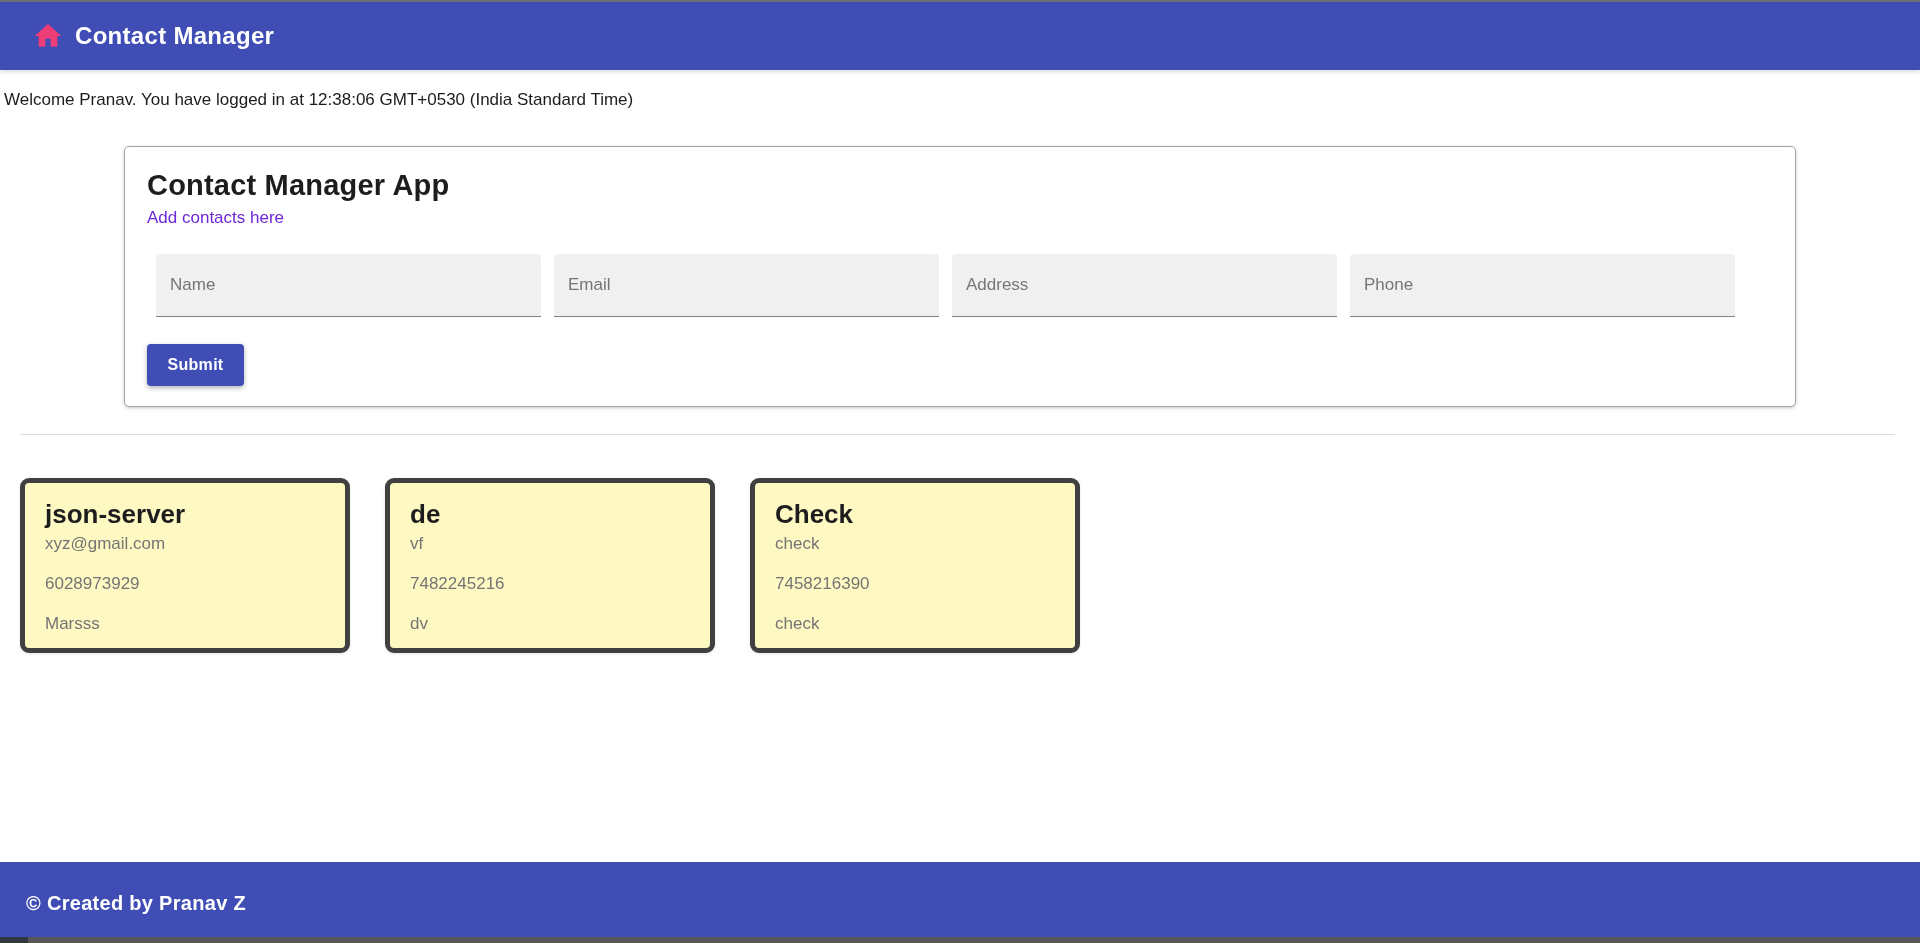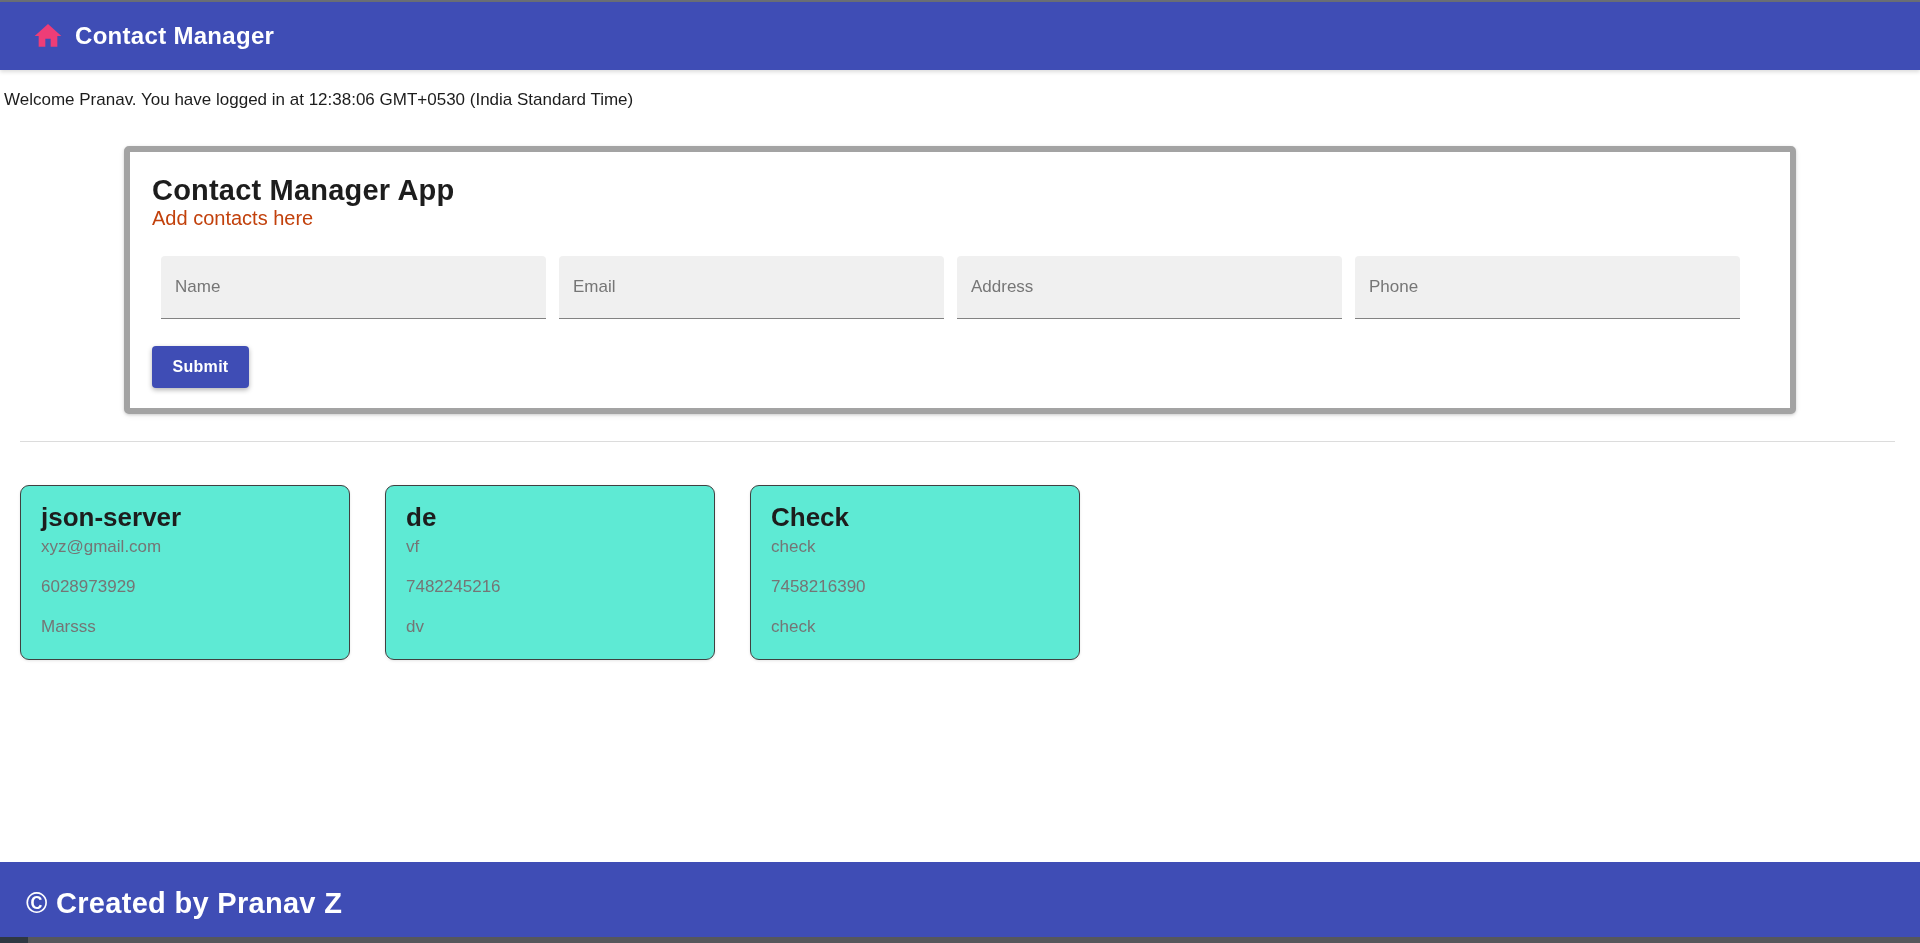--- a/index.html
+++ b/index.html
@@ -45,7 +45,7 @@
     margin: 36px 0 0 124px;
     width: 1672px;
     background: #ffffff;
-    border: 6px solid #a3a3a3;
+    border: 1px solid #a3a3a3;
     border-radius: 5px;
     box-shadow: 0 1px 3px rgba(0,0,0,0.16), 0 2px 6px rgba(0,0,0,0.06);
     padding: 22px 24px 20px 22px;

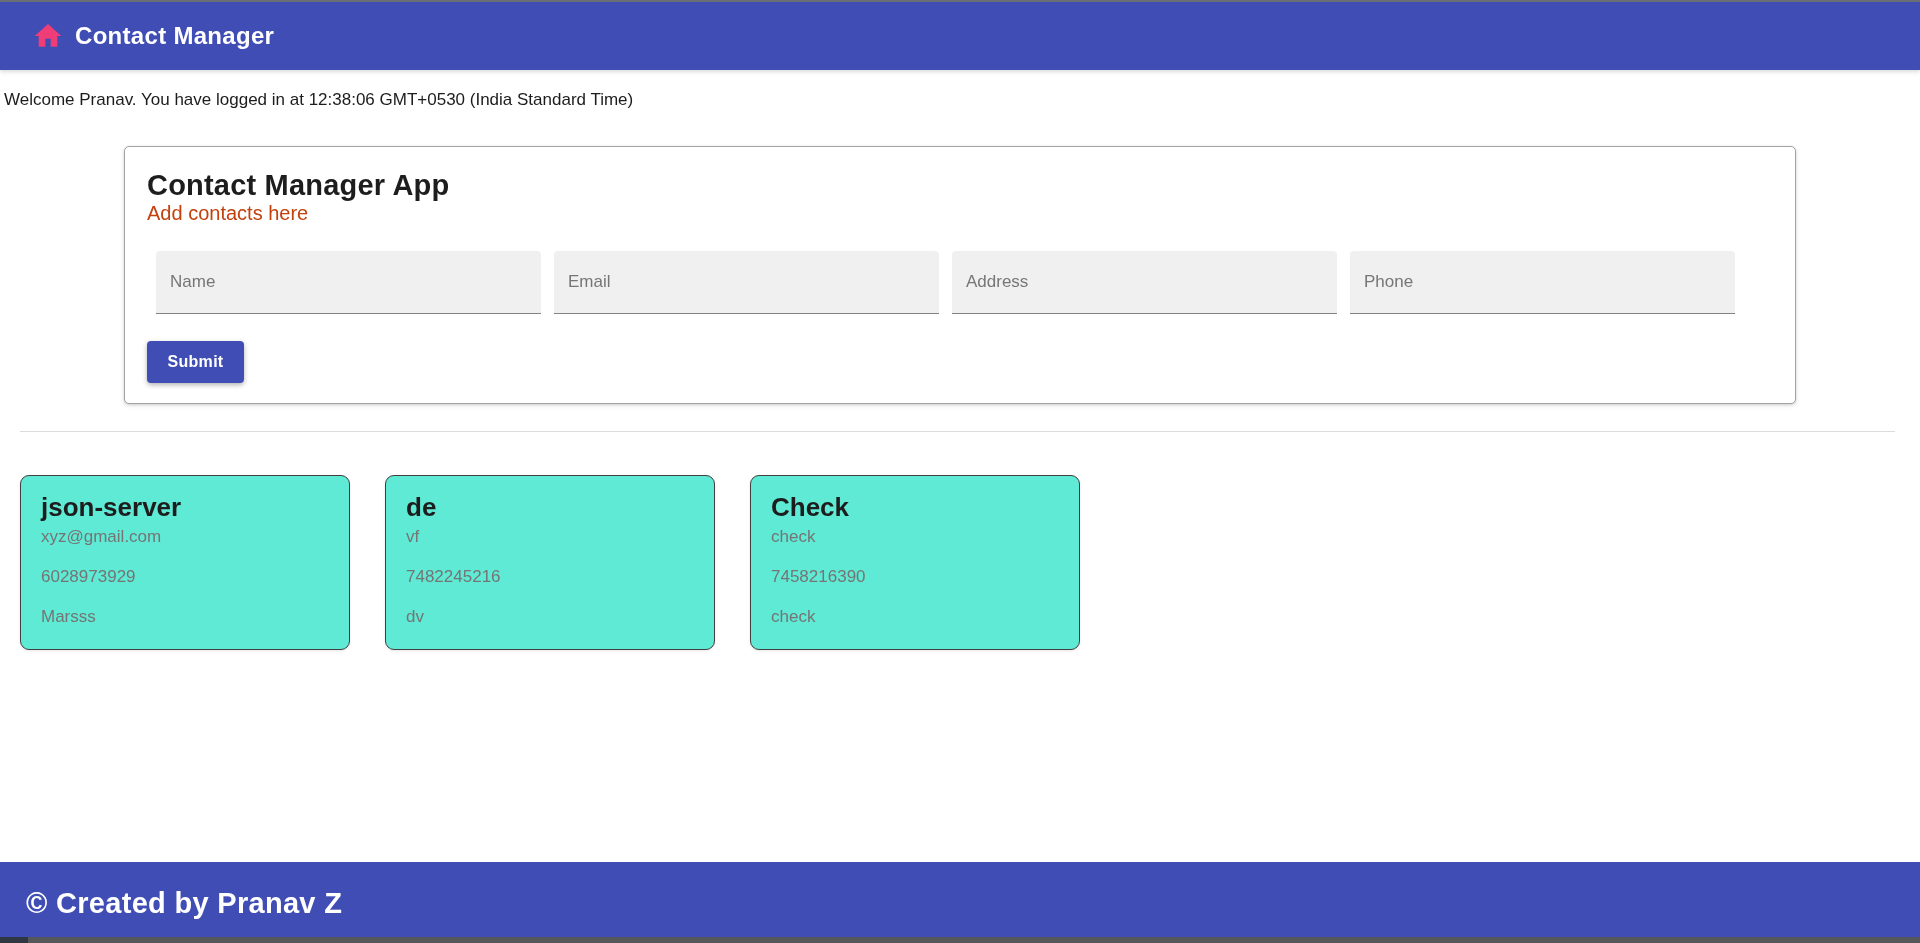--- a/index.html
+++ b/index.html
@@ -57,8 +57,9 @@
     letter-spacing: 0.2px;
   }
   .form-subtitle {
-    font-size: 20px;
-    color: #c2410c;
+    font-size: 17px;
+    color: #6d28d9;
+    margin-top: 6px;
   }
   .fields-row {
     display: flex;

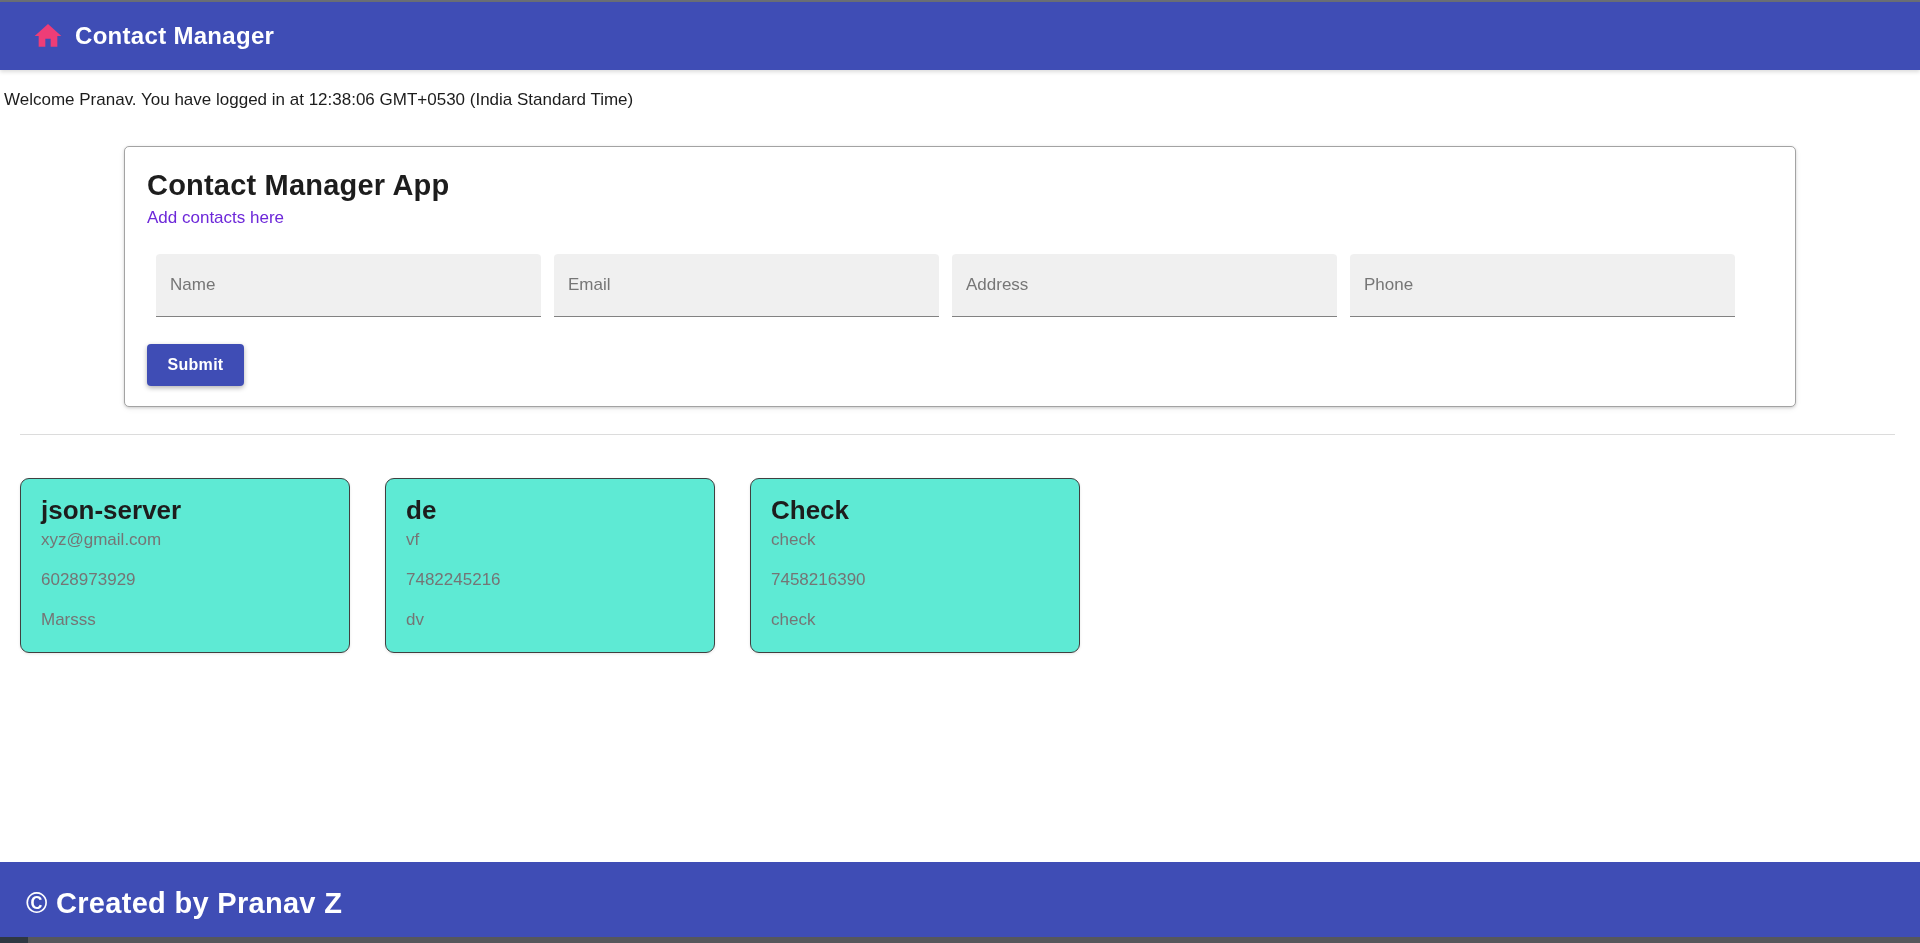--- a/index.html
+++ b/index.html
@@ -119,8 +119,8 @@
   .contact-card {
     width: 330px;
     height: 175px;
-    background: #5eead4;
-    border: 1px solid #404040;
+    background: #fef9c3;
+    border: 5px solid #404040;
     border-radius: 9px;
     box-shadow: 0 1px 3px rgba(0,0,0,0.10);
     padding: 15px 20px;

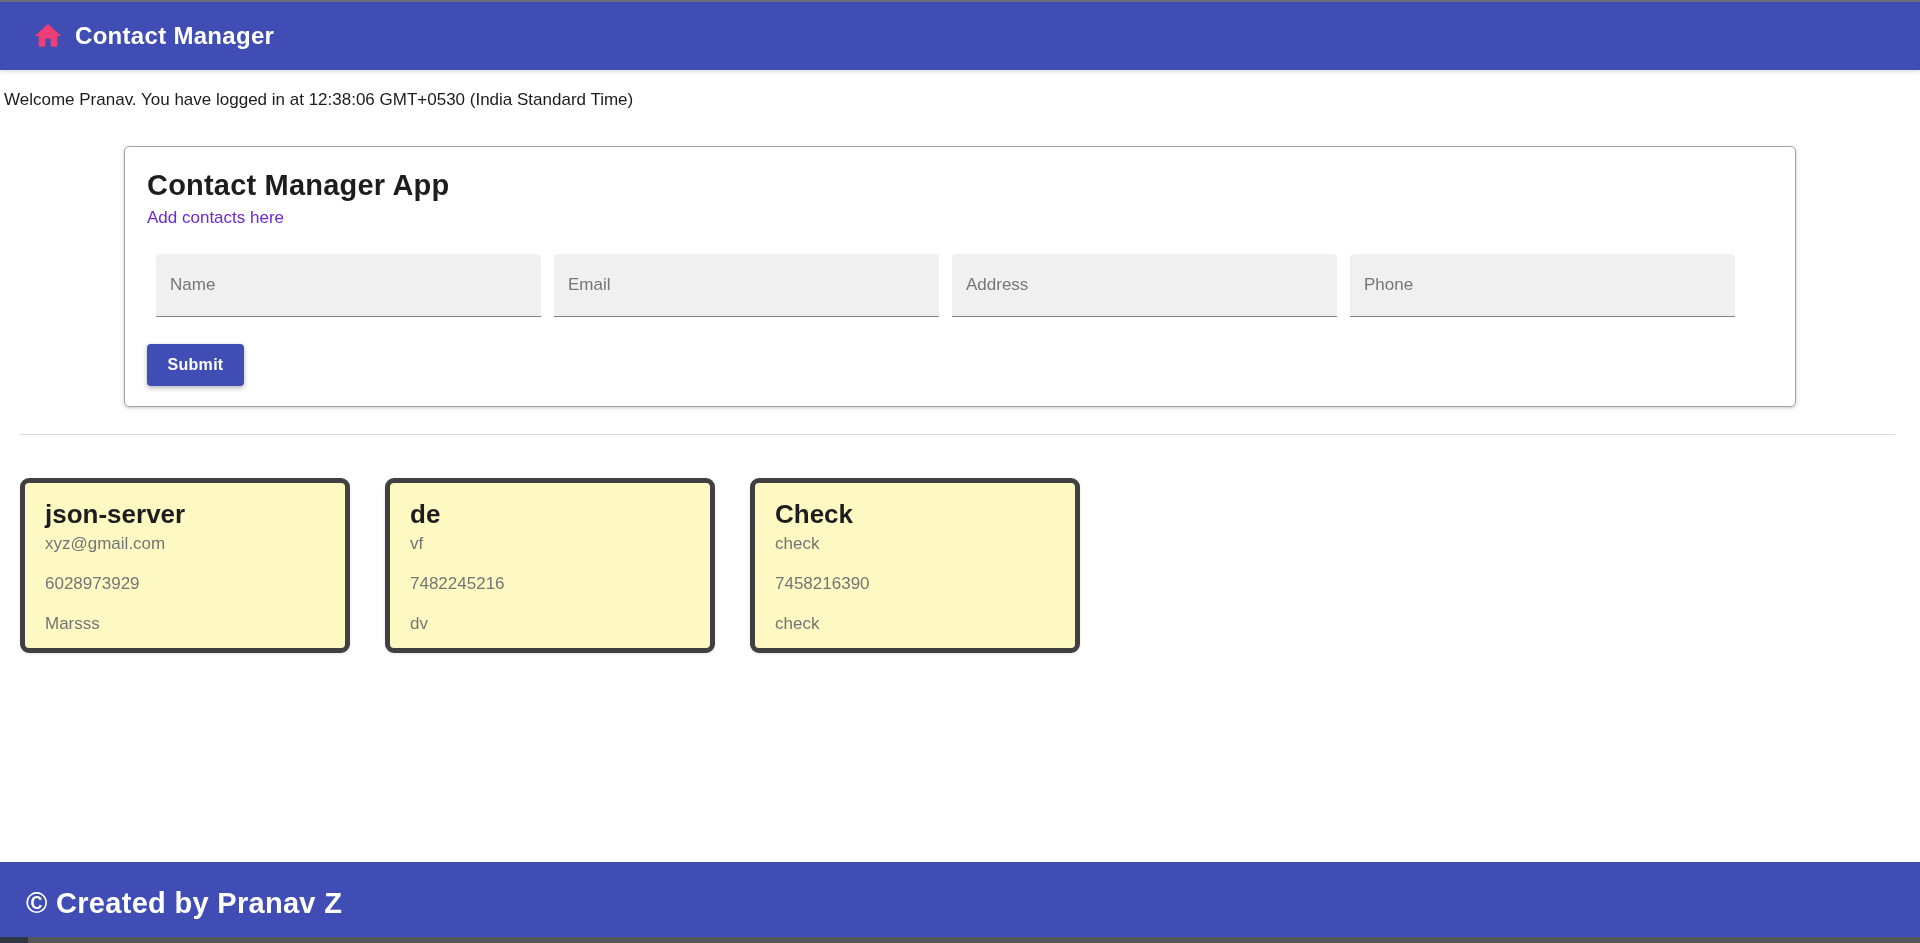--- a/index.html
+++ b/index.html
@@ -156,7 +156,7 @@
   }
   .footer-text {
     color: #ffffff;
-    font-size: 29px;
+    font-size: 20px;
     font-weight: bold;
     letter-spacing: 0.3px;
     margin-top: 8px;

